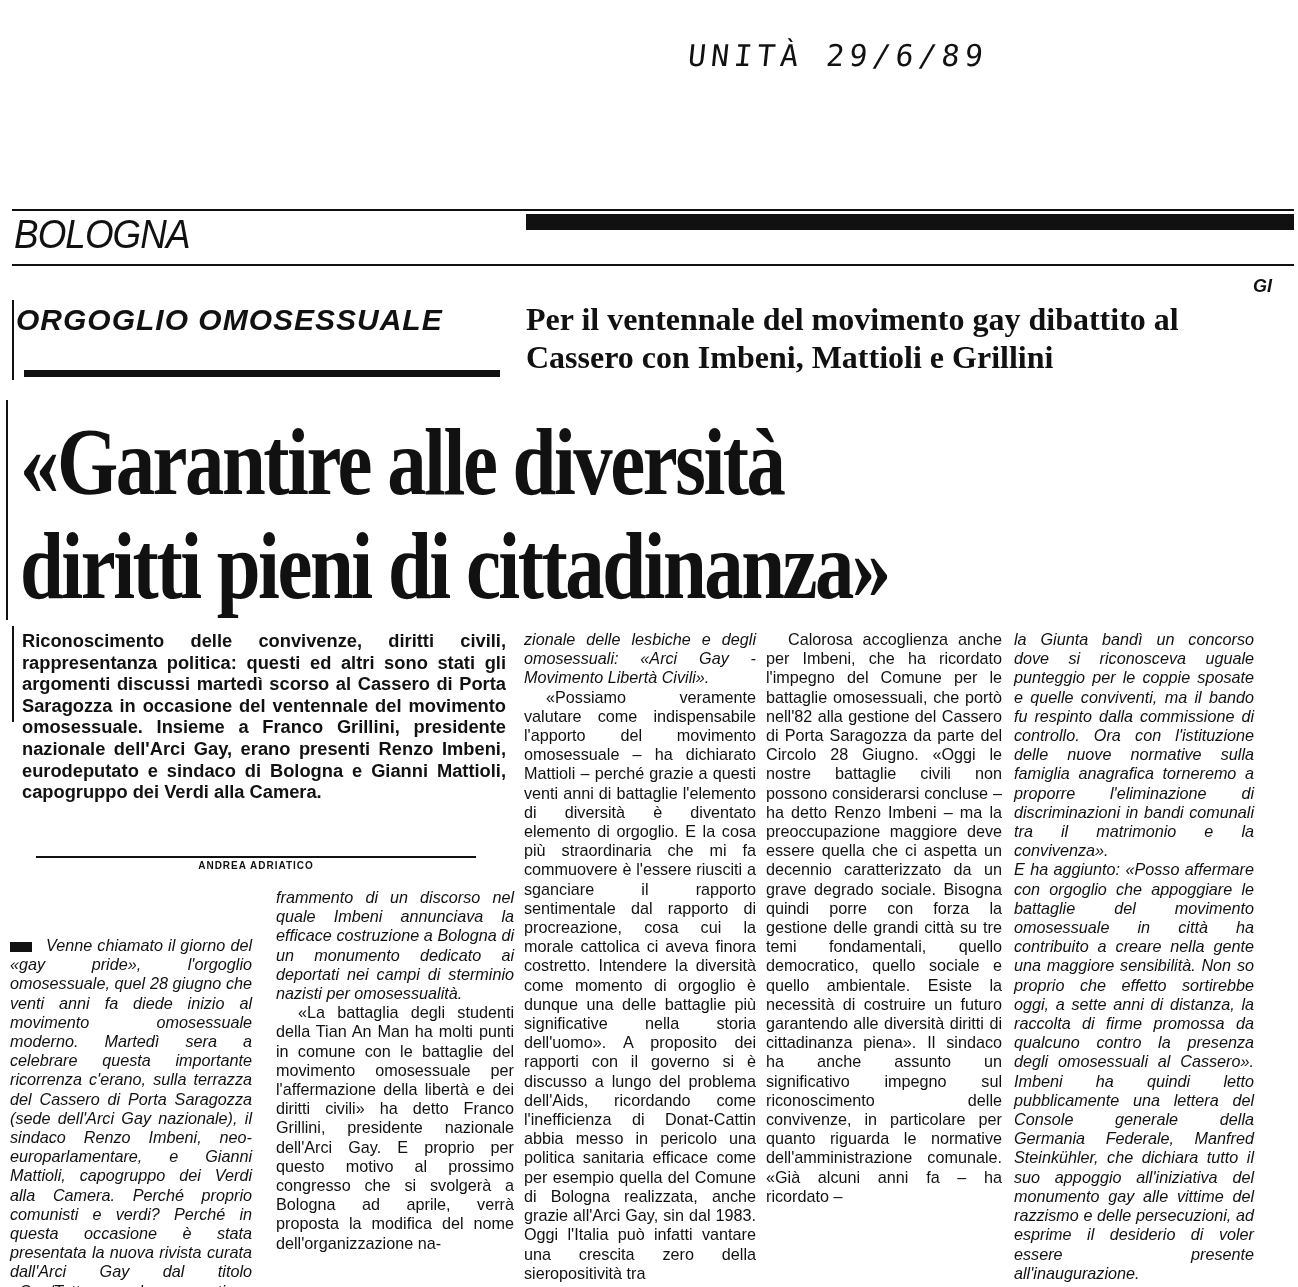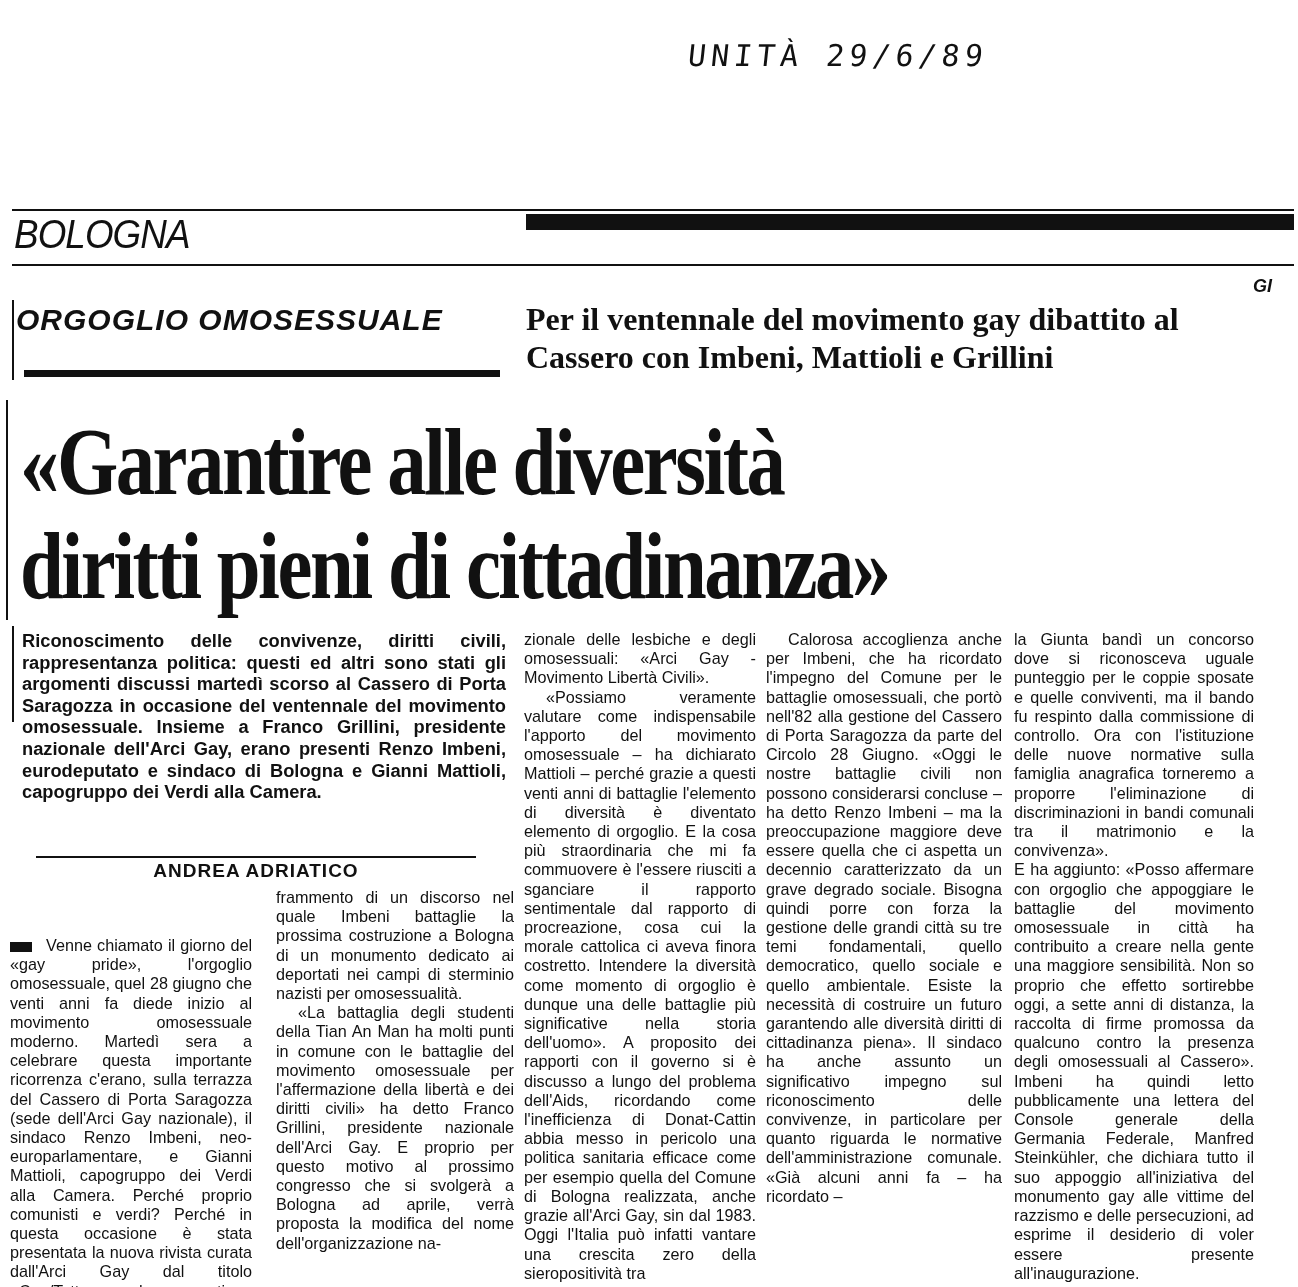--- a/index.html
+++ b/index.html
@@ -20,7 +20,7 @@
   .byline { left:36px; top:856px; width:440px; text-align:center; font-weight:bold; font-size:19px; letter-spacing:1px; border-top:2px solid #111; padding-top:2px; }
   .col { font-size:16.2px; line-height:19.2px; text-align:justify; }
   .col p { margin:0; text-indent:22px; }
-  .col p.first { text-indent:0; }
+  .col p.first { text-indent:0;font-style:italic; }
   .c1 { left:10px; top:936px; width:242px; }
   .c2 { left:276px; top:888px; width:238px; }
   .c3 { left:524px; top:630px; width:232px; }

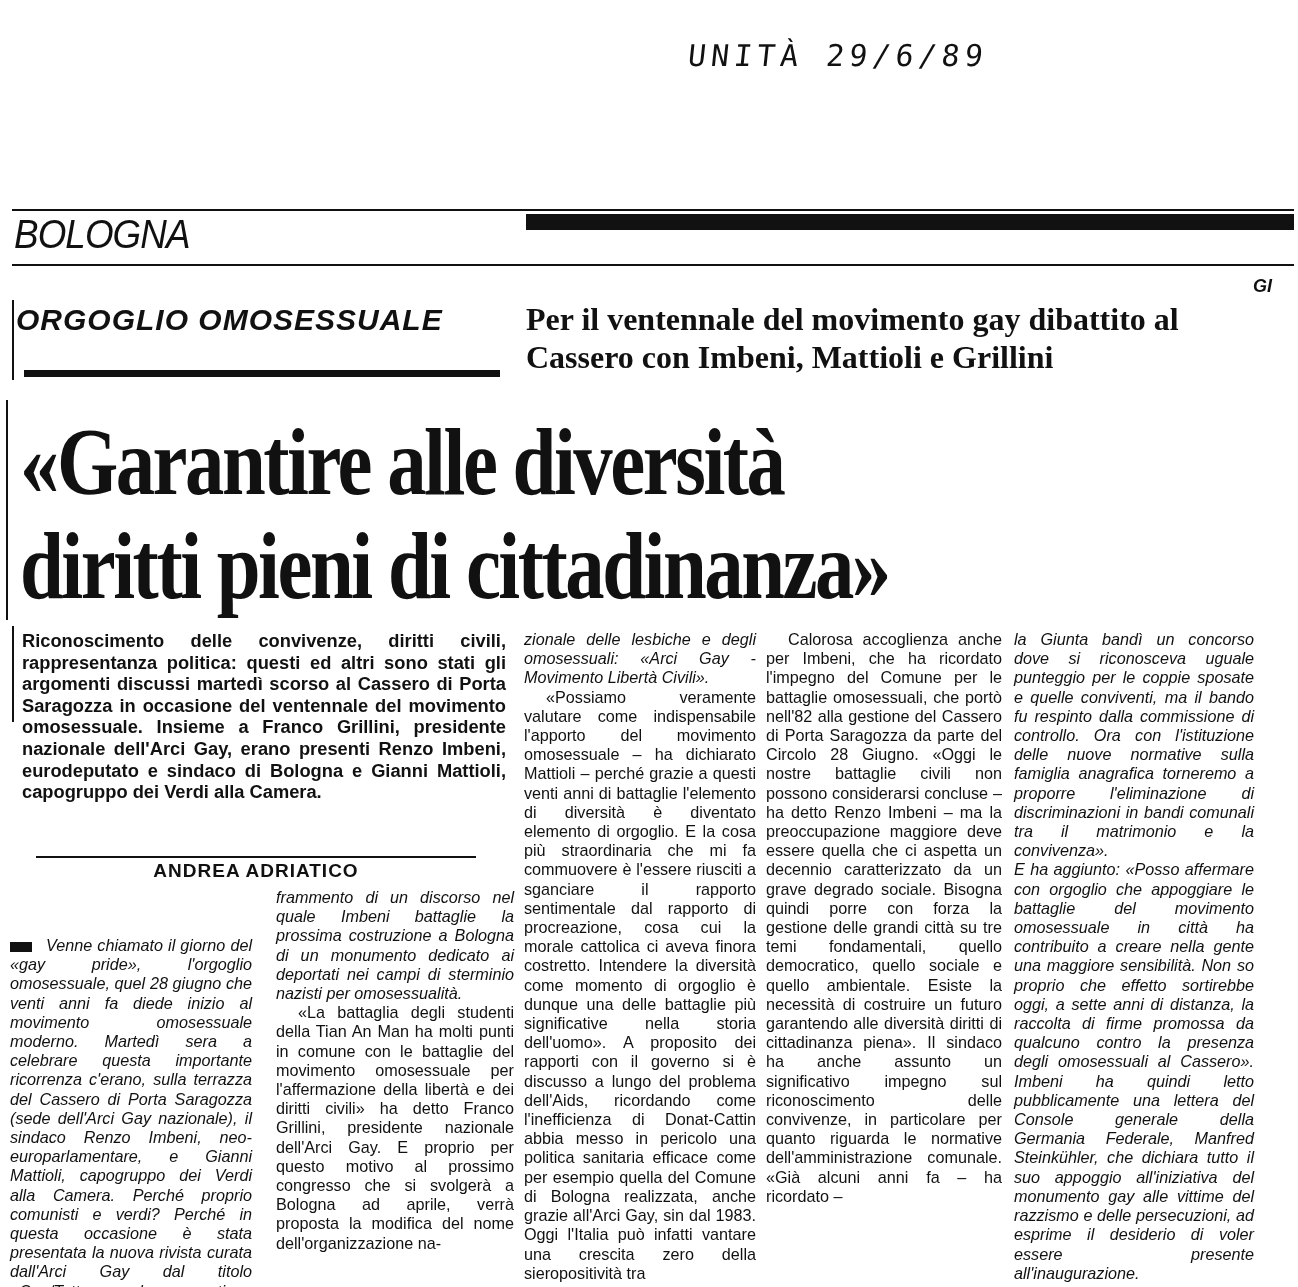--- a/index.html
+++ b/index.html
@@ -17,7 +17,7 @@
   .headline { left:20px; top:410px; font-family:"Liberation Serif", serif; font-weight:bold;
               font-size:96px; line-height:104px; letter-spacing:-3px; transform:scaleX(0.82); transform-origin:left; white-space:nowrap; }
   .lead { left:22px; top:630px; width:484px; font-size:18.3px; line-height:21.6px; text-align:justify;font-weight:bold; }
-  .byline { left:36px; top:856px; width:440px; text-align:center; font-weight:bold; font-size:19px; letter-spacing:1px; border-top:2px solid #111; padding-top:2px; }
+  .byline { left:36px; top:856px; width:440px; text-align:center; font-weight:bold; font-size:10px; letter-spacing:1px; border-top:2px solid #111; padding-top:2px; }
   .col { font-size:16.2px; line-height:19.2px; text-align:justify; }
   .col p { margin:0; text-indent:22px; }
   .col p.first { text-indent:0;font-style:italic; }

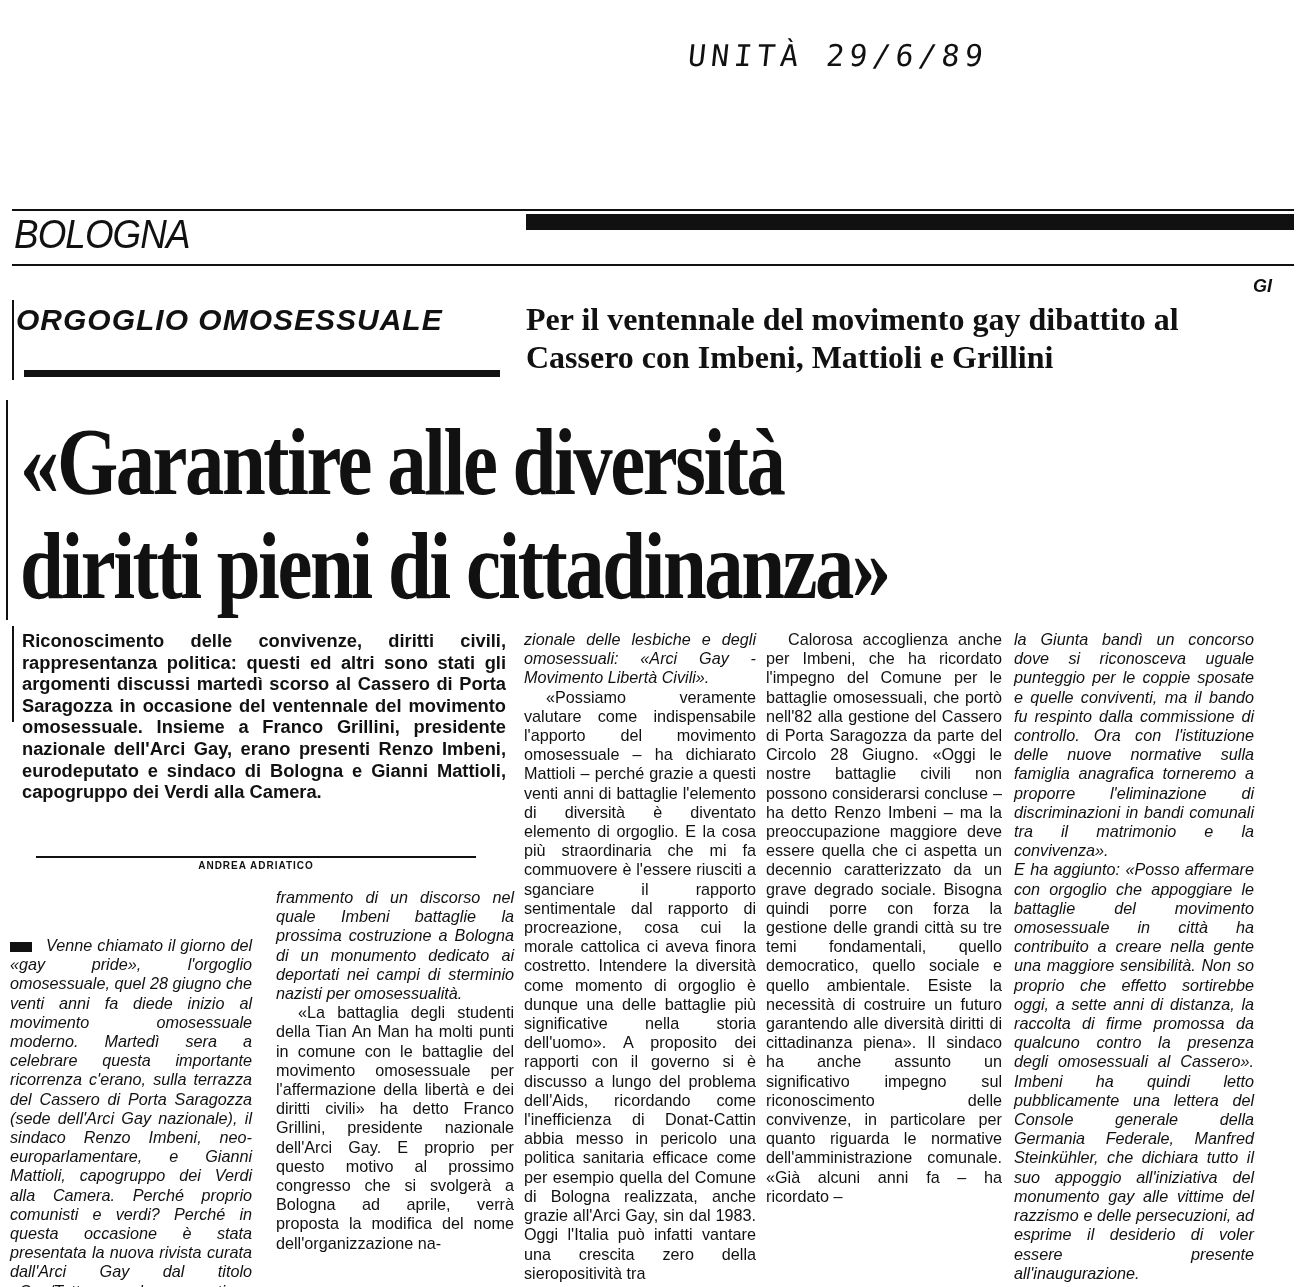--- a/index.html
+++ b/index.html
@@ -59,7 +59,7 @@
   <p class="first"><span class="bullet"></span><span>Venne chiamato il giorno del «gay pride», l'orgoglio omosessuale, quel 28 giugno che venti anni fa diede inizio al movimento omosessuale moderno. Martedì sera a celebrare questa importante ricorrenza c'erano, sulla terrazza del Cassero di Porta Saragozza (sede dell'Arci Gay nazionale), il sindaco Renzo Imbeni, neo-europarlamentare, e Gianni Mattioli, capogruppo dei Verdi alla Camera. Perché proprio comunisti e verdi? Perché in questa occasione è stata presentata la nuova rivista curata dall'Arci Gay dal titolo «Con/Tatto» che contiene un'intervista a Mattioli e un</span></p>
 </div>
 <div class="abs col c2">
-  <p class="first">frammento di un discorso nel quale Imbeni battaglie la prossima costruzione a Bologna di un monumento dedicato ai deportati nei campi di sterminio nazisti per omosessualità.</p>
+  <p class="first">frammento di un discorso nel quale Imbeni annunciava la efficace costruzione a Bologna di un monumento dedicato ai deportati nei campi di sterminio nazisti per omosessualità.</p>
   <p>«La battaglia degli studenti della Tian An Man ha molti punti in comune con le battaglie del movimento omosessuale per l'affermazione della libertà e dei diritti civili» ha detto Franco Grillini, presidente nazionale dell'Arci Gay. E proprio per questo motivo al prossimo congresso che si svolgerà a Bologna ad aprile, verrà proposta la modifica del nome dell'organizzazione na-</p>
 </div>
 <div class="abs col c3">

